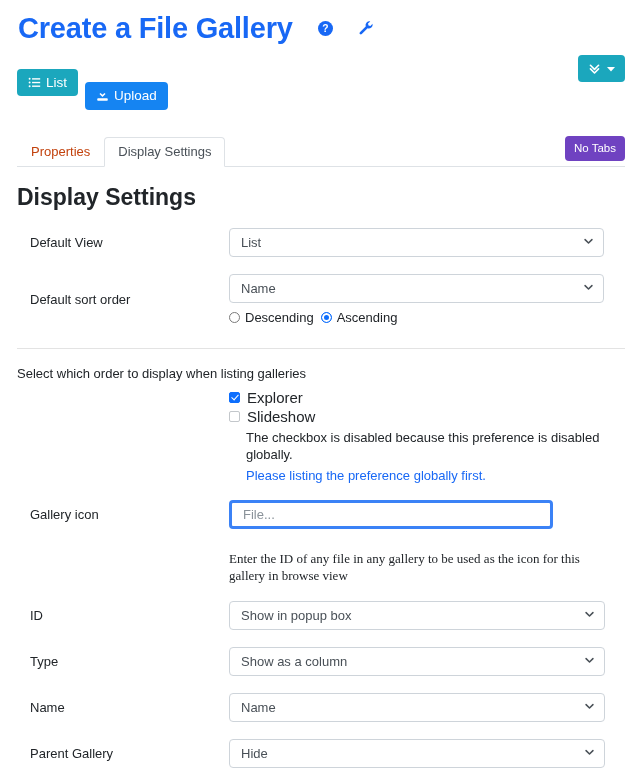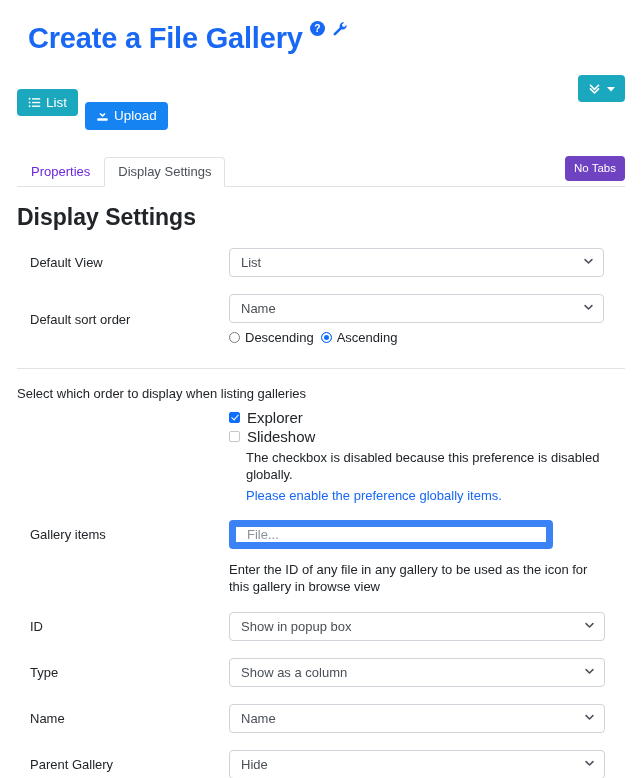--- a/index.html
+++ b/index.html
@@ -26,10 +26,10 @@
     line-height: 34px;
     font-weight: bold;
     color: #1868f5;
-    margin: 11px;
-    display: flex;
-    align-items: flex-start;
-    gap: 7px;
+    margin: 1px;
+    display: flex;
+    align-items: center;
+    gap: 25px;
     white-space: nowrap;
   }
   .title-text { letter-spacing: -0.2px; }

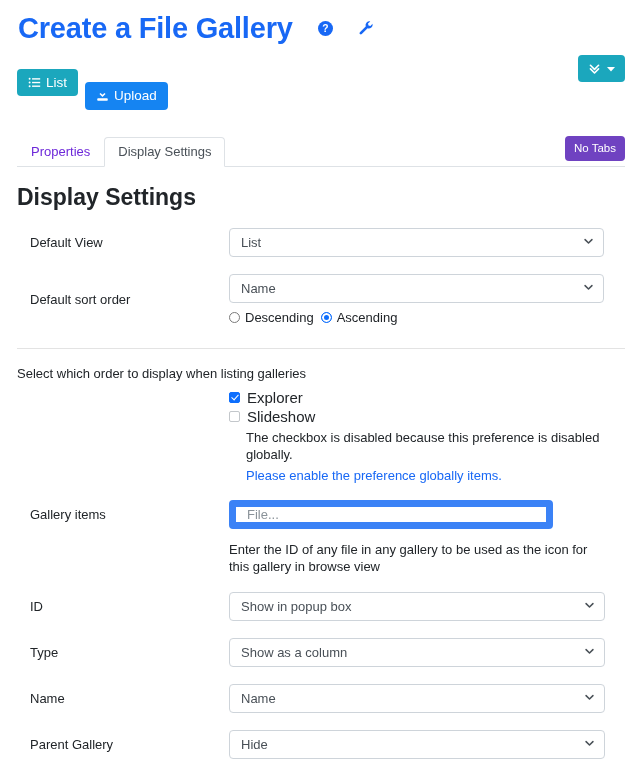--- a/index.html
+++ b/index.html
@@ -96,7 +96,7 @@
     cursor: pointer;
     position: relative;
     top: 1px;
-    color: #6d28d9;
+    color: #c2410c;
     background: transparent;
     white-space: nowrap;
   }

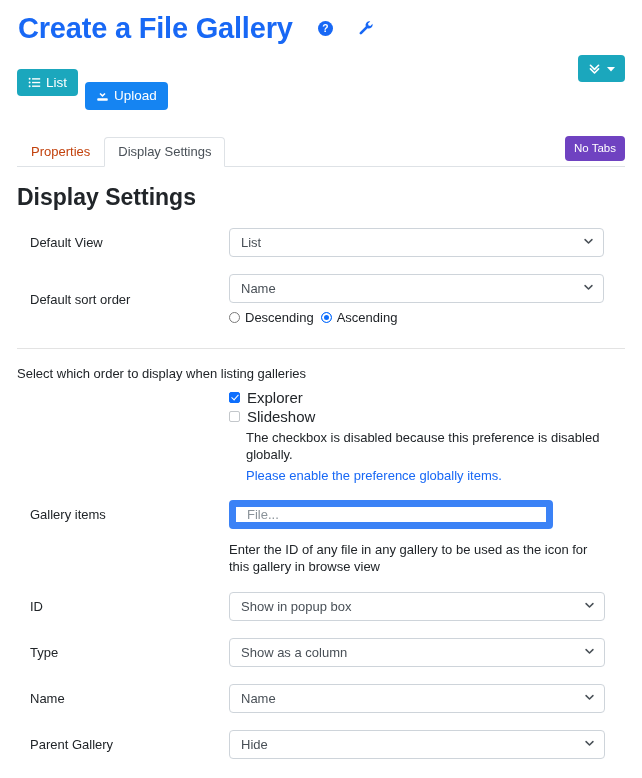--- a/index.html
+++ b/index.html
@@ -412,7 +412,7 @@
       <span>Slideshow</span>
     </label>
     <div class="help-note">The checkbox is disabled because this preference is disabled globally.</div>
-    <a class="help-link">Please enable the preference globally items.</a>
+    <a class="help-link">Please listing the preference globally first.</a>
   </div>
 
   <div class="form-row">

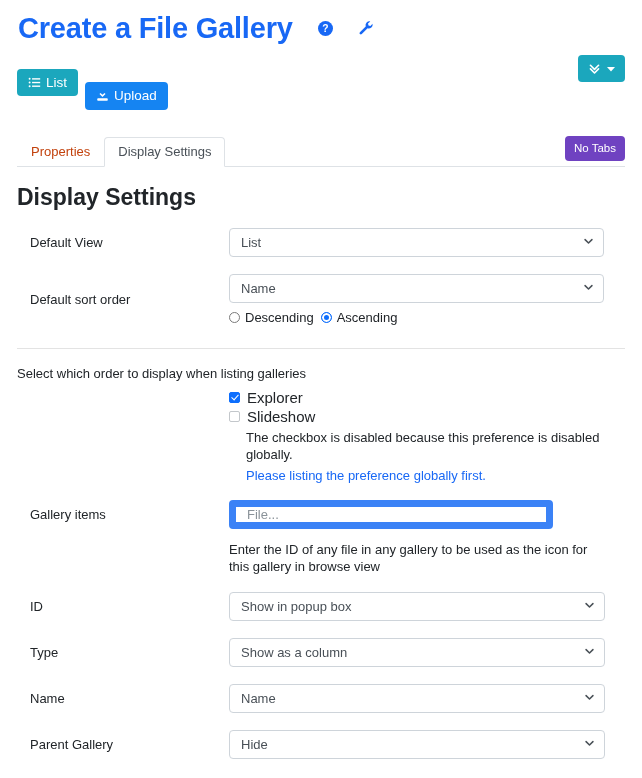--- a/index.html
+++ b/index.html
@@ -416,7 +416,7 @@
   </div>
 
   <div class="form-row">
-    <div class="form-label">Gallery items</div>
+    <div class="form-label">Gallery icon</div>
     <div class="control-col">
       <div class="text-input" placeholder="File...">File...</div>
     </div>

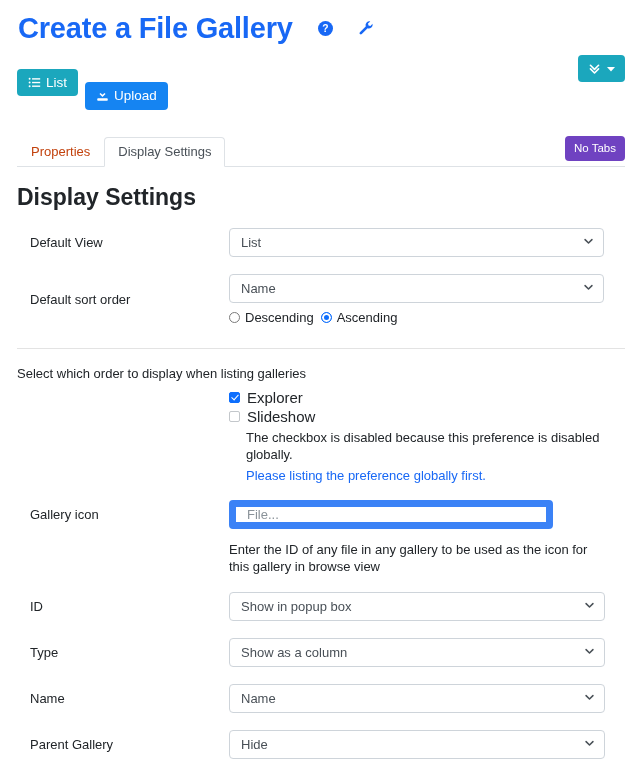--- a/index.html
+++ b/index.html
@@ -170,7 +170,7 @@
   }
   .text-input {
     height: 29px;
-    border: 7px solid #3b82f6;
+    border: 3px solid #3b82f6;
     border-radius: 4px;
     background: #fff;
     display: flex;

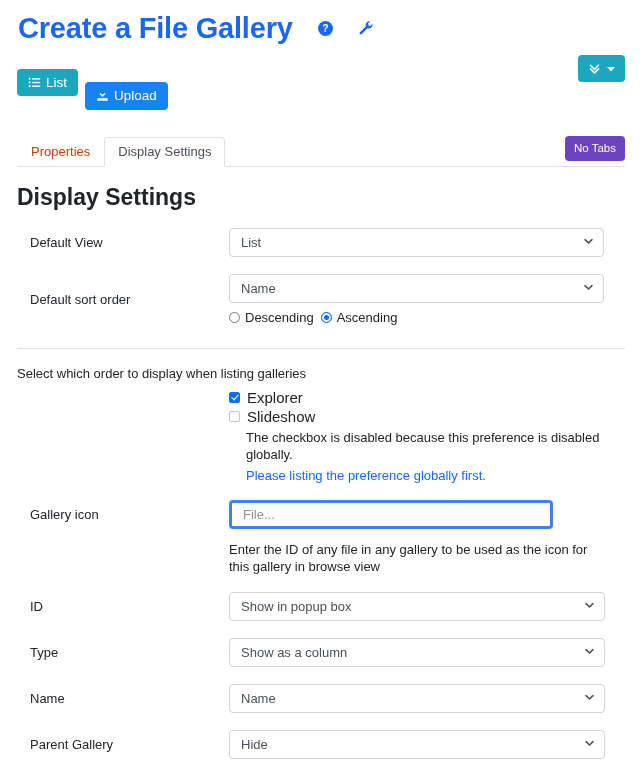--- a/index.html
+++ b/index.html
@@ -287,7 +287,7 @@
     margin-top: 5px;
     width: 376px;
   }
-  .hint-row { display: flex; margin-top: 7px; }
+  .hint-row { display: flex; margin-top: 16px; font-family: Liberation Serif, serif; }
   .hint-spacer { width: 212px; flex: none; }
 </style>
 </head>

